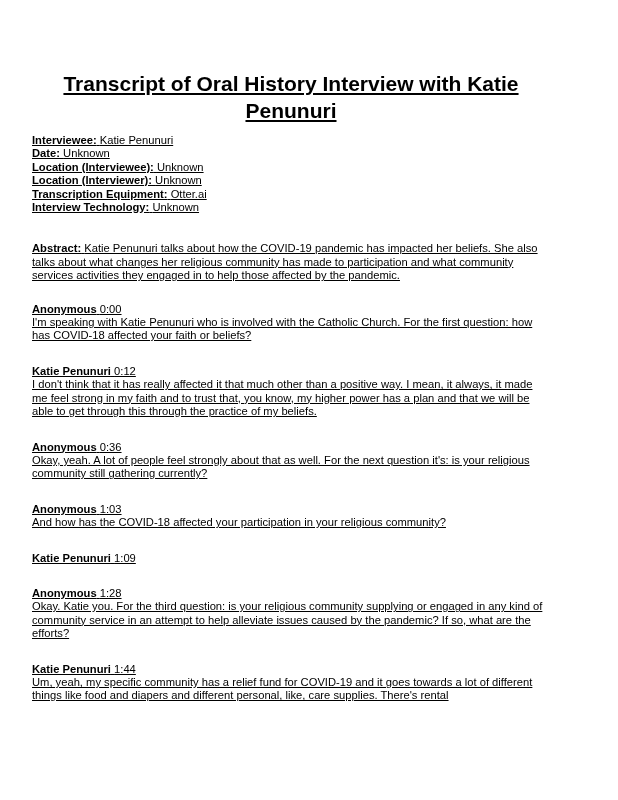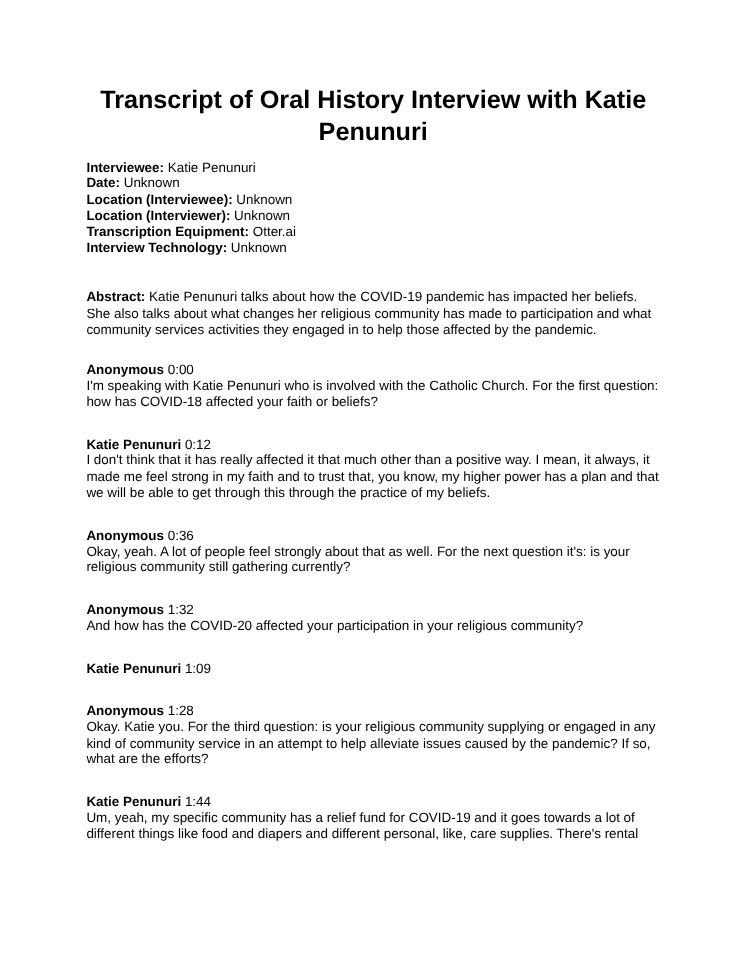--- a/index.html
+++ b/index.html
@@ -14,11 +14,12 @@
     box-sizing: border-box;
     background: #ffffff;
     color: #000000;
-    padding: 70px 68px 0 72px;
+    padding: 70px 68px 0 32px;
     overflow: hidden;
     font-family: "Liberation Sans", "DejaVu Sans", sans-serif;
     font-size: 11.2px;
     line-height: 13.4px;
+    text-decoration: underline;
     -webkit-font-smoothing: antialiased;
   }
   .title {

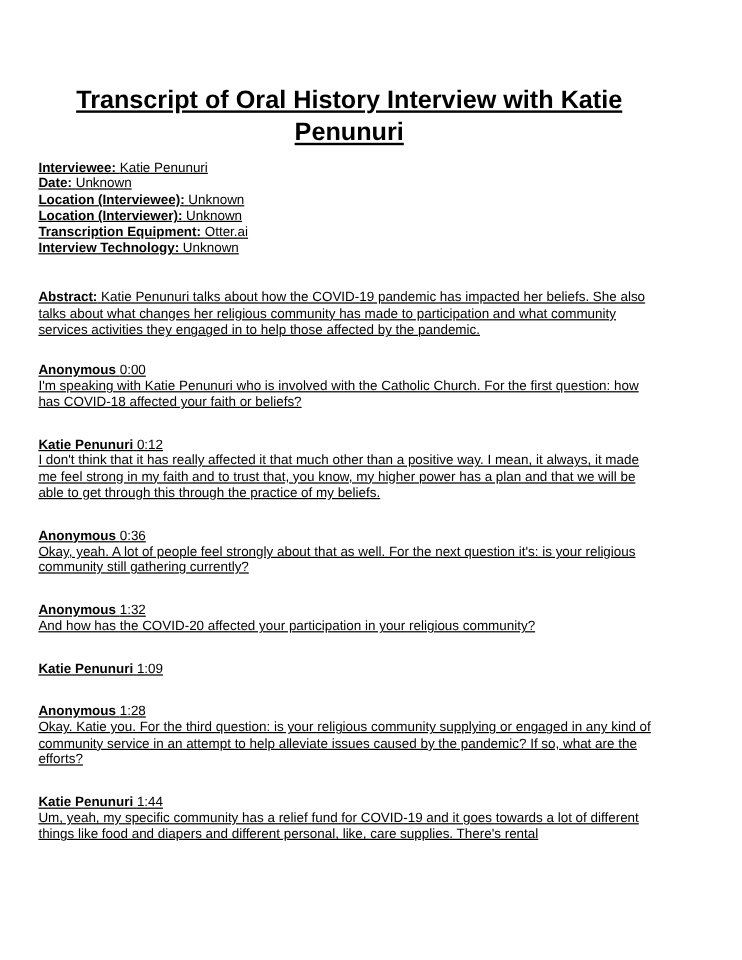--- a/index.html
+++ b/index.html
@@ -128,7 +128,7 @@
       <div class="turn">
         <div class="turn-head">
           <span class="b">Anonymous</span>
-          <span>1:32</span>
+          <span>1:03</span>
         </div>
         <div class="turn-text">And how has the COVID-20 affected your participation in your religious community?</div>
       </div>

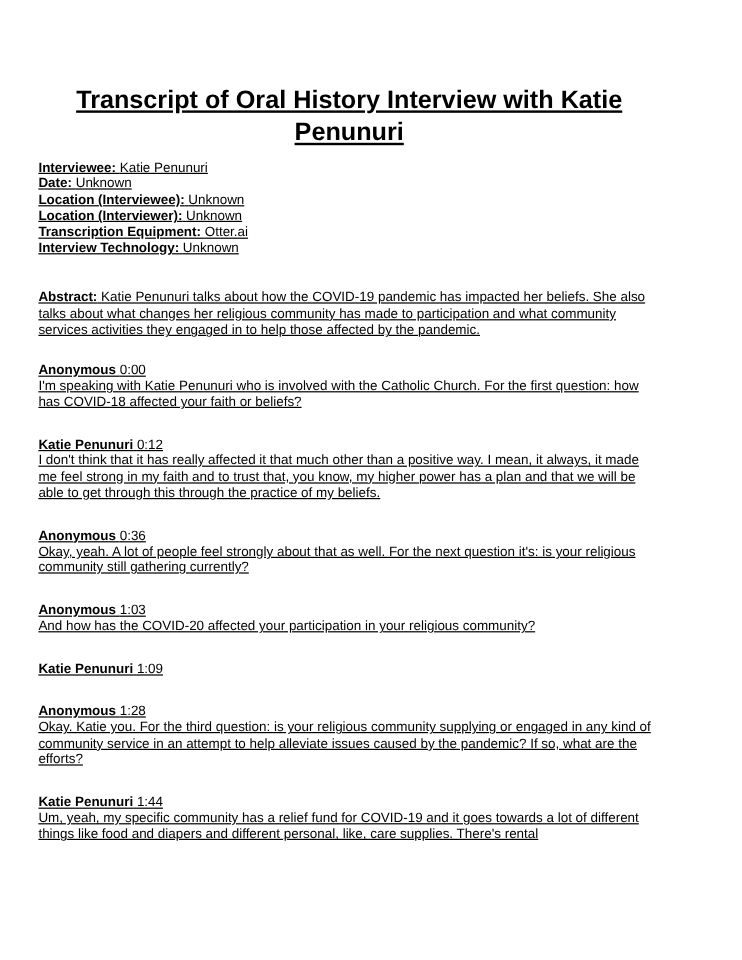--- a/index.html
+++ b/index.html
@@ -130,7 +130,7 @@
           <span class="b">Anonymous</span>
           <span>1:03</span>
         </div>
-        <div class="turn-text">And how has the COVID-20 affected your participation in your religious community?</div>
+        <div class="turn-text">And how has the COVID-18 affected your participation in your religious community?</div>
       </div>
 
       <div class="turn">

